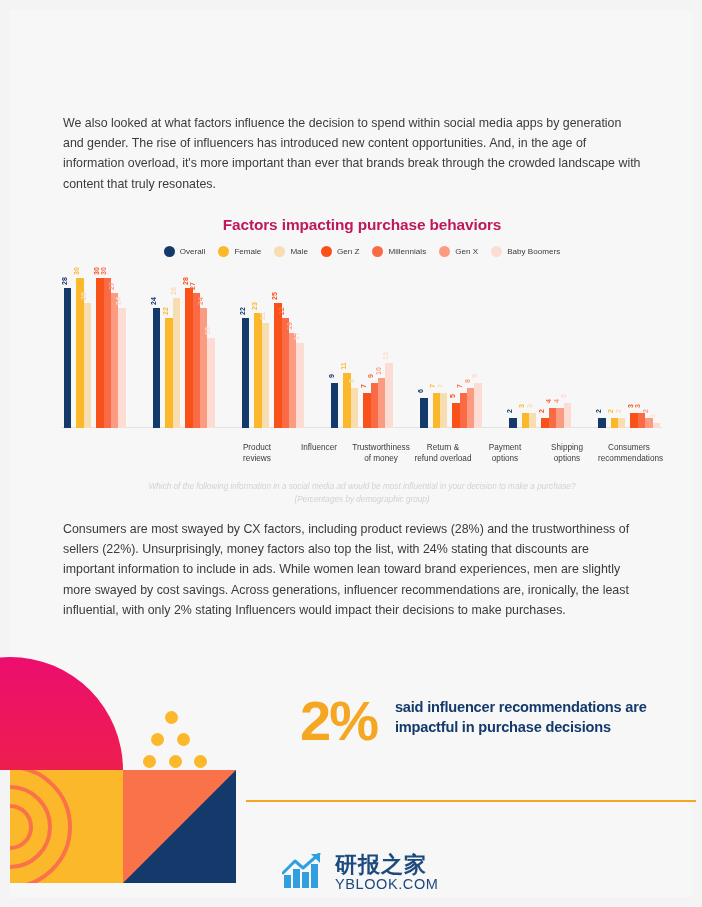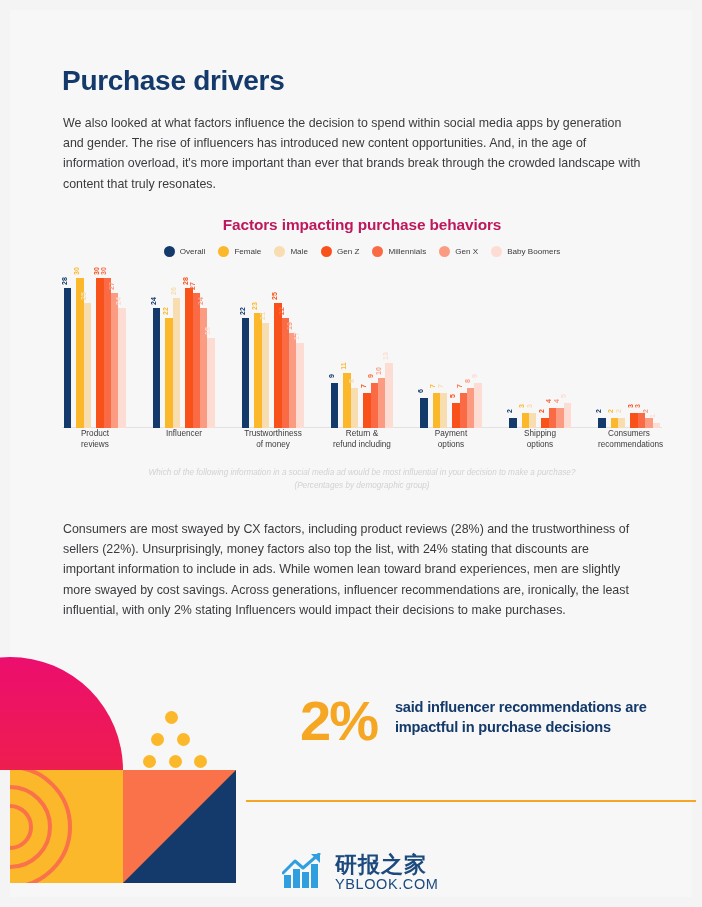--- a/index.html
+++ b/index.html
@@ -239,7 +239,6 @@
 <div id="page">
   <div id="page-inner">
 
-    <h1 class="headline">Purchase drivers</h1>
     <p class="intro">We also looked at what factors influence the decision to spend within social media apps by generation and gender. The rise of influencers has introduced new content opportunities. And, in the age of information overload, it's more important than ever that brands break through the crowded landscape with content that truly resonates.</p>
 
     <div class="chart-wrap">

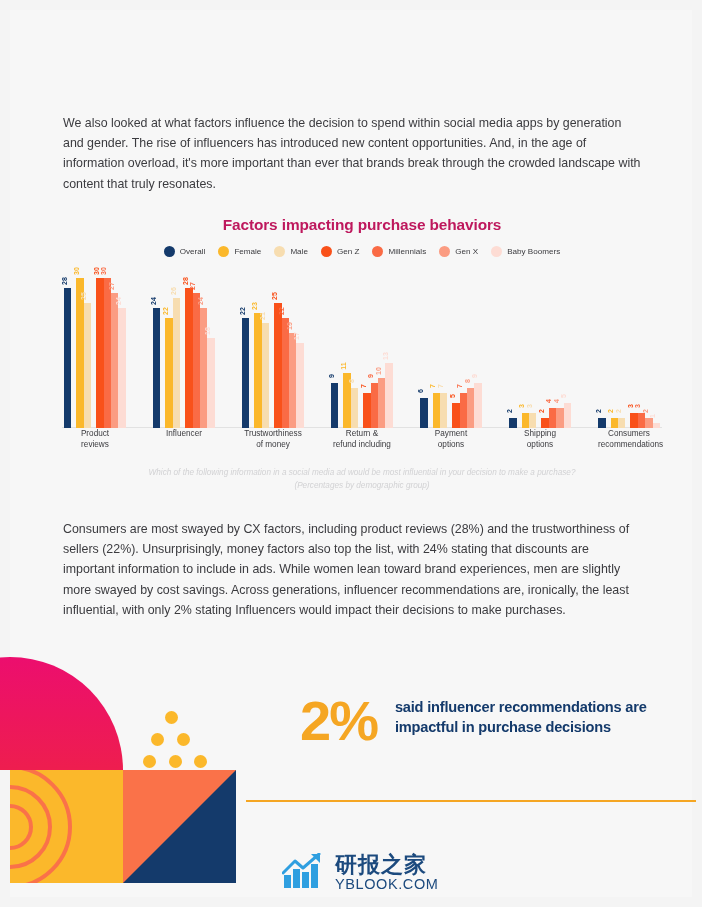--- a/index.html
+++ b/index.html
@@ -105,8 +105,8 @@
   .cat-labels {
     position: relative;
     display: flex;
-    justify-content: space-between;
-    margin-top: 0;
+    justify-content: flex-end;
+    margin-top: 14px;
     padding: 0 2px;
   }
   .cat-label {

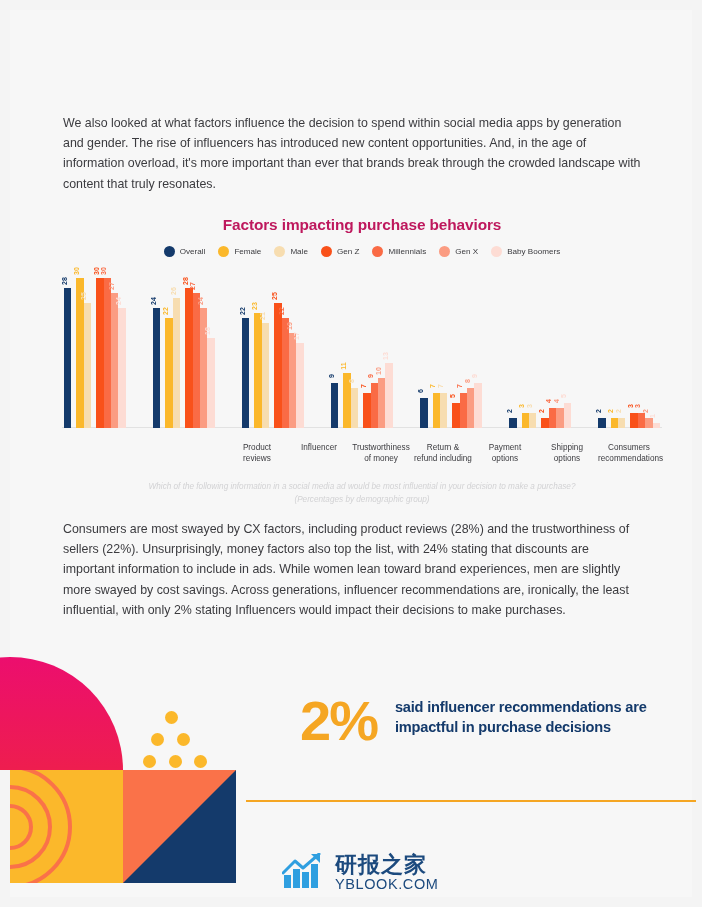--- a/index.html
+++ b/index.html
@@ -549,7 +549,7 @@
           </div>
           <div class="cat-label" style="width: 62px;">
             <div>Return &amp;</div>
-            <div>refund including</div>
+            <div>refund overload</div>
           </div>
           <div class="cat-label" style="width: 62px;">
             <div>Payment</div>

